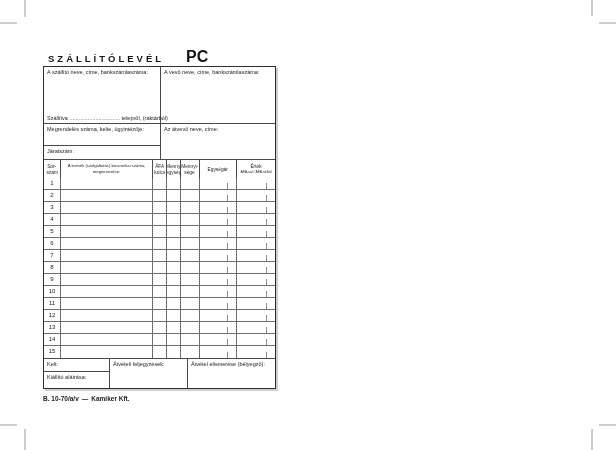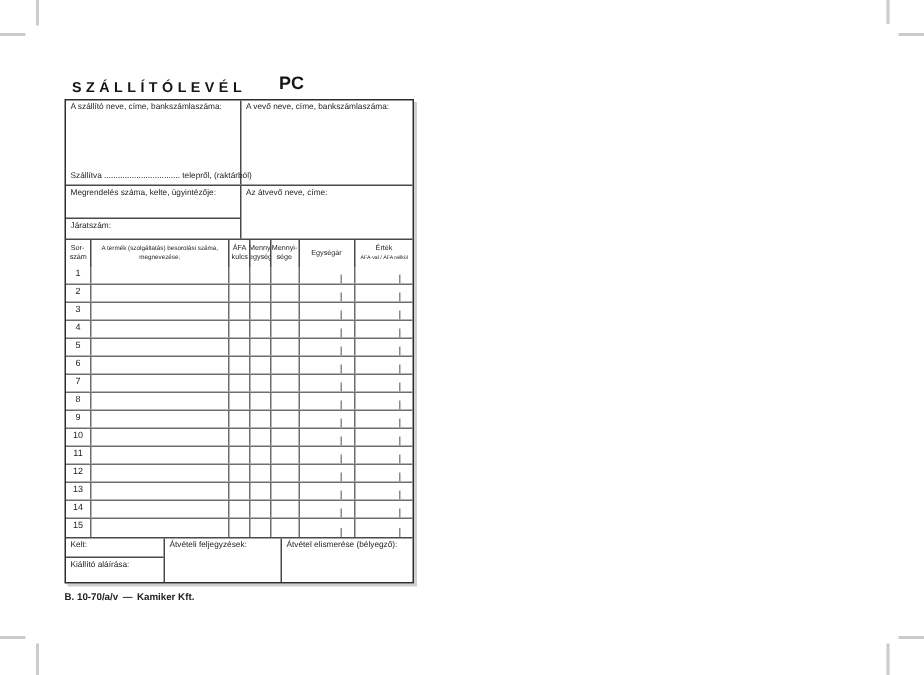--- a/index.html
+++ b/index.html
@@ -11,7 +11,7 @@
 
   
   .form-title{position:absolute; left:48px; top:53px; font-size:9.5px; font-weight:bold; letter-spacing:3px; color:#151515;}
-  .copy-code{position:absolute; left:186px; top:48px; font-size:12px; font-weight:bold; color:#151515;}
+  .copy-code{position:absolute; left:186px; top:48px; font-size:16px; font-weight:bold; color:#151515;}
 
   
   .form{position:absolute; left:43px; top:66px; width:233px; height:323px; border:1px solid #2e2e2e;

